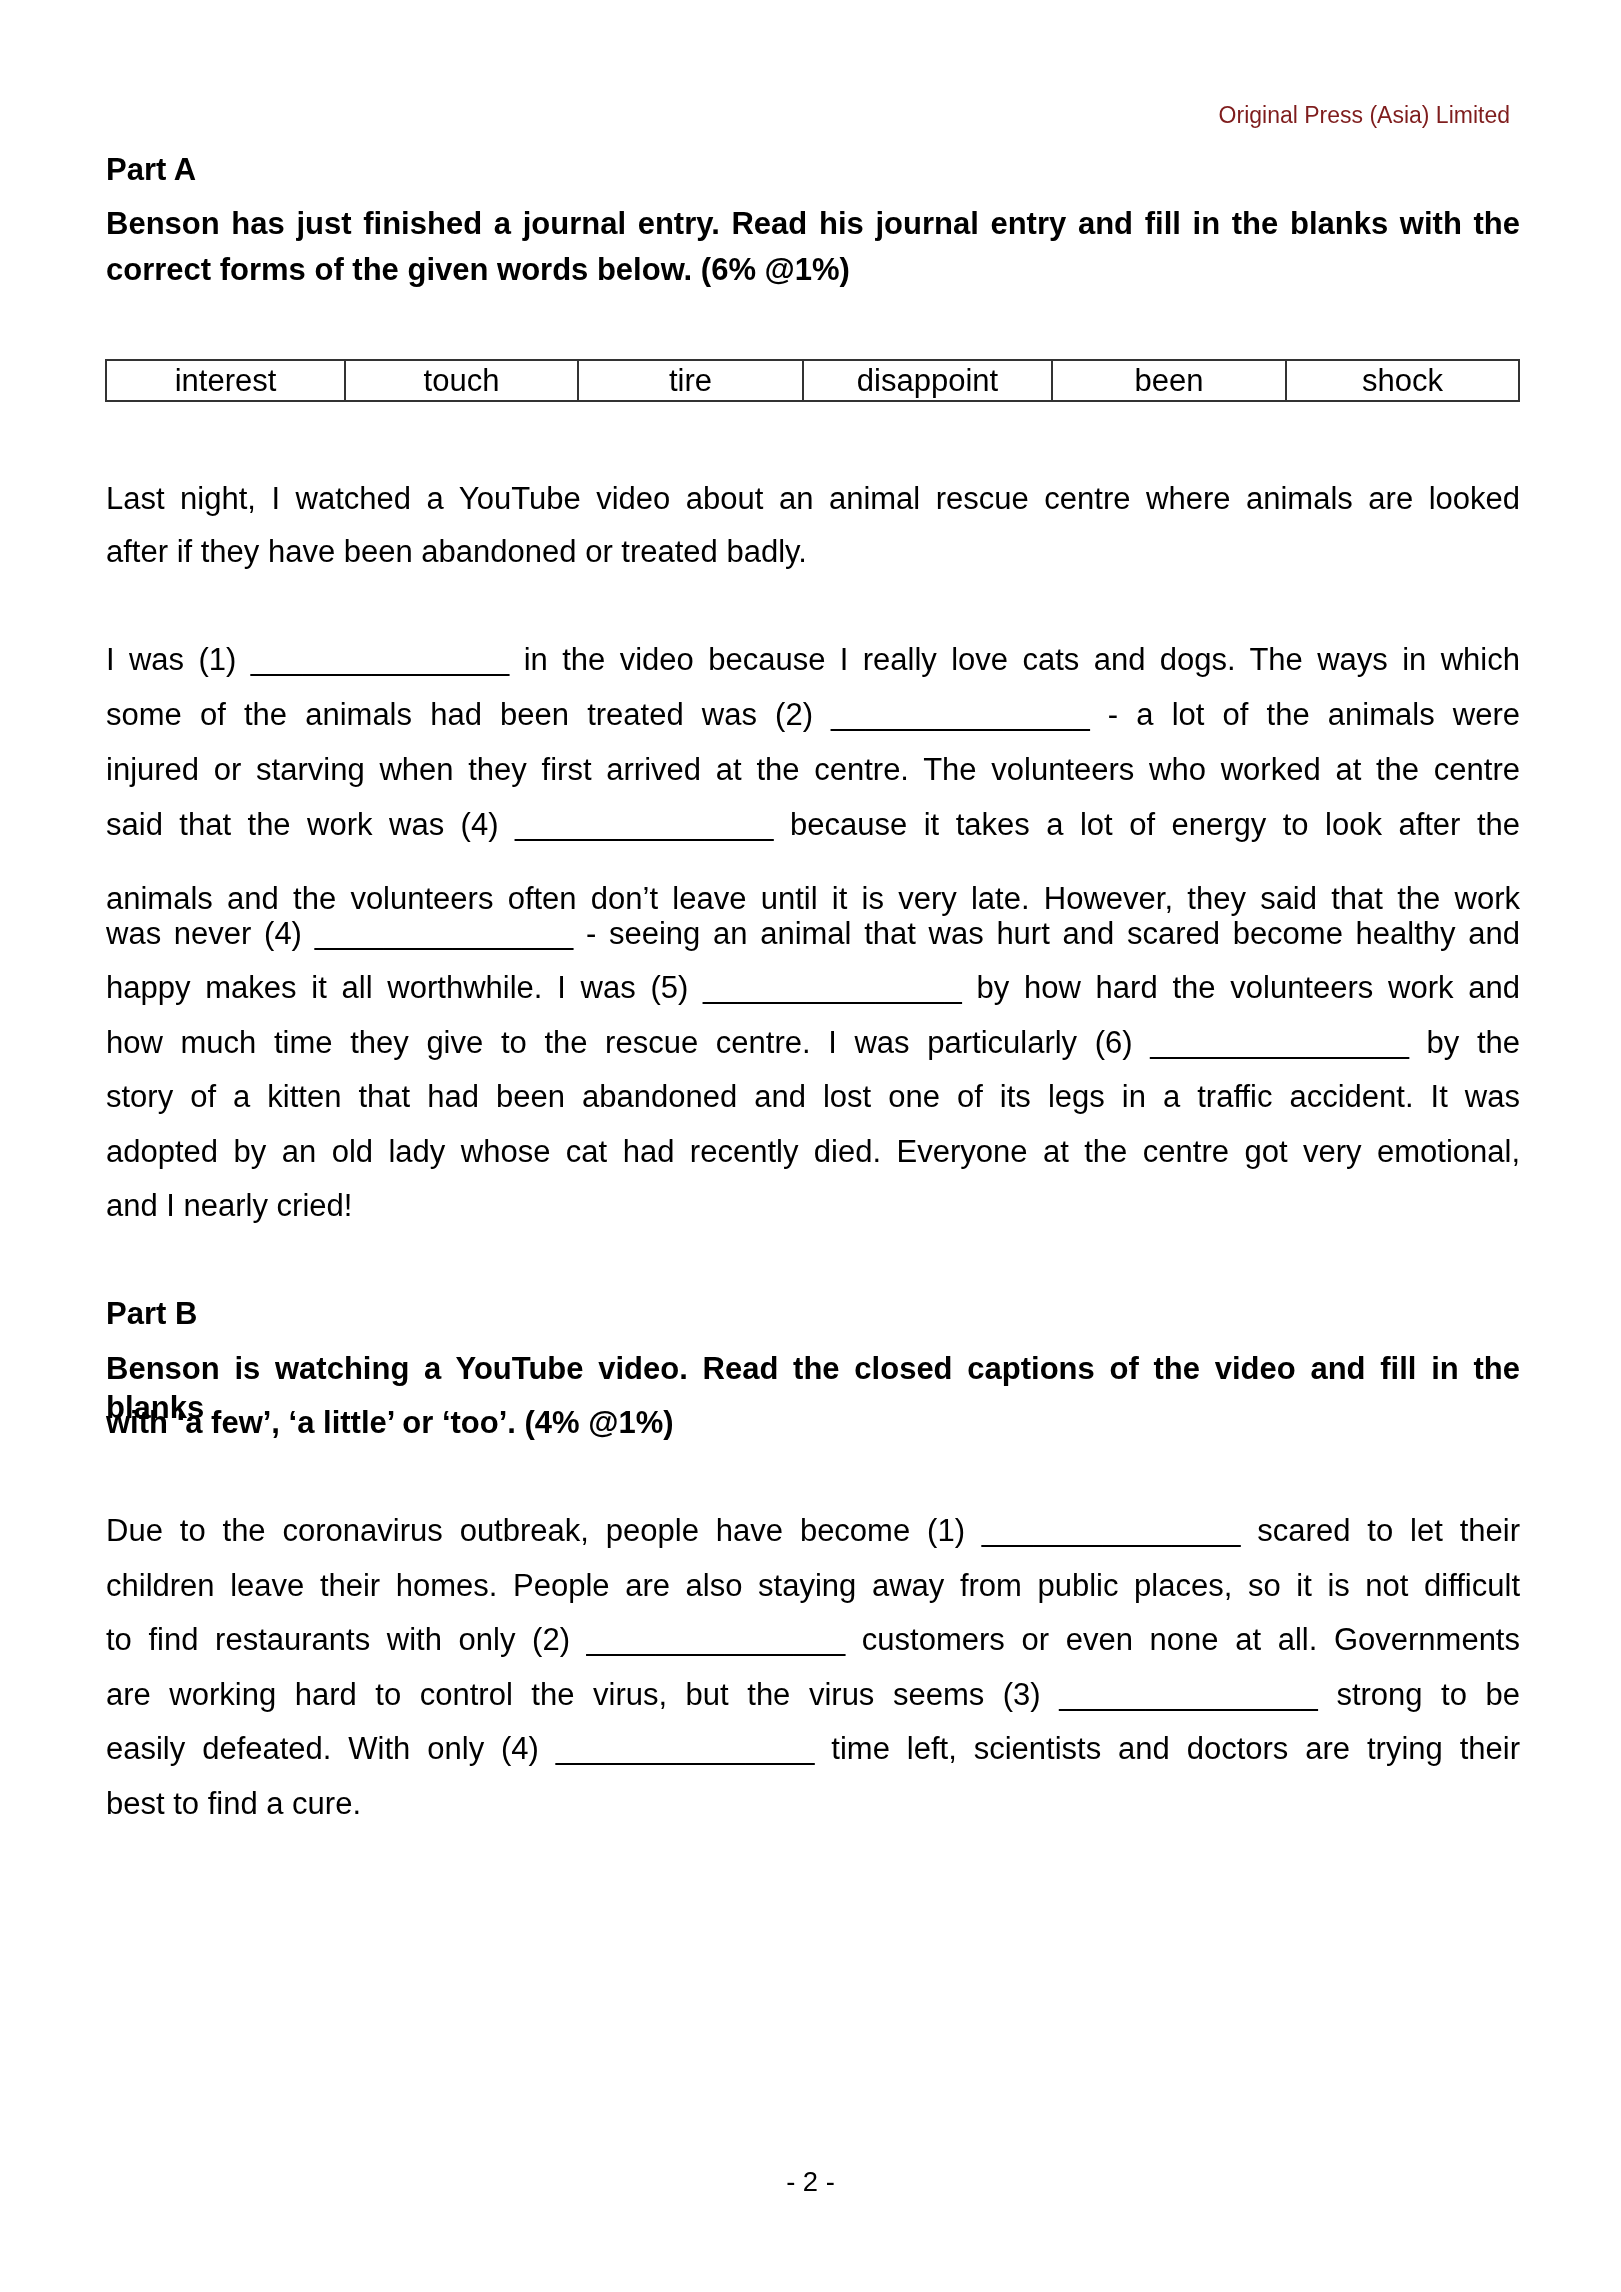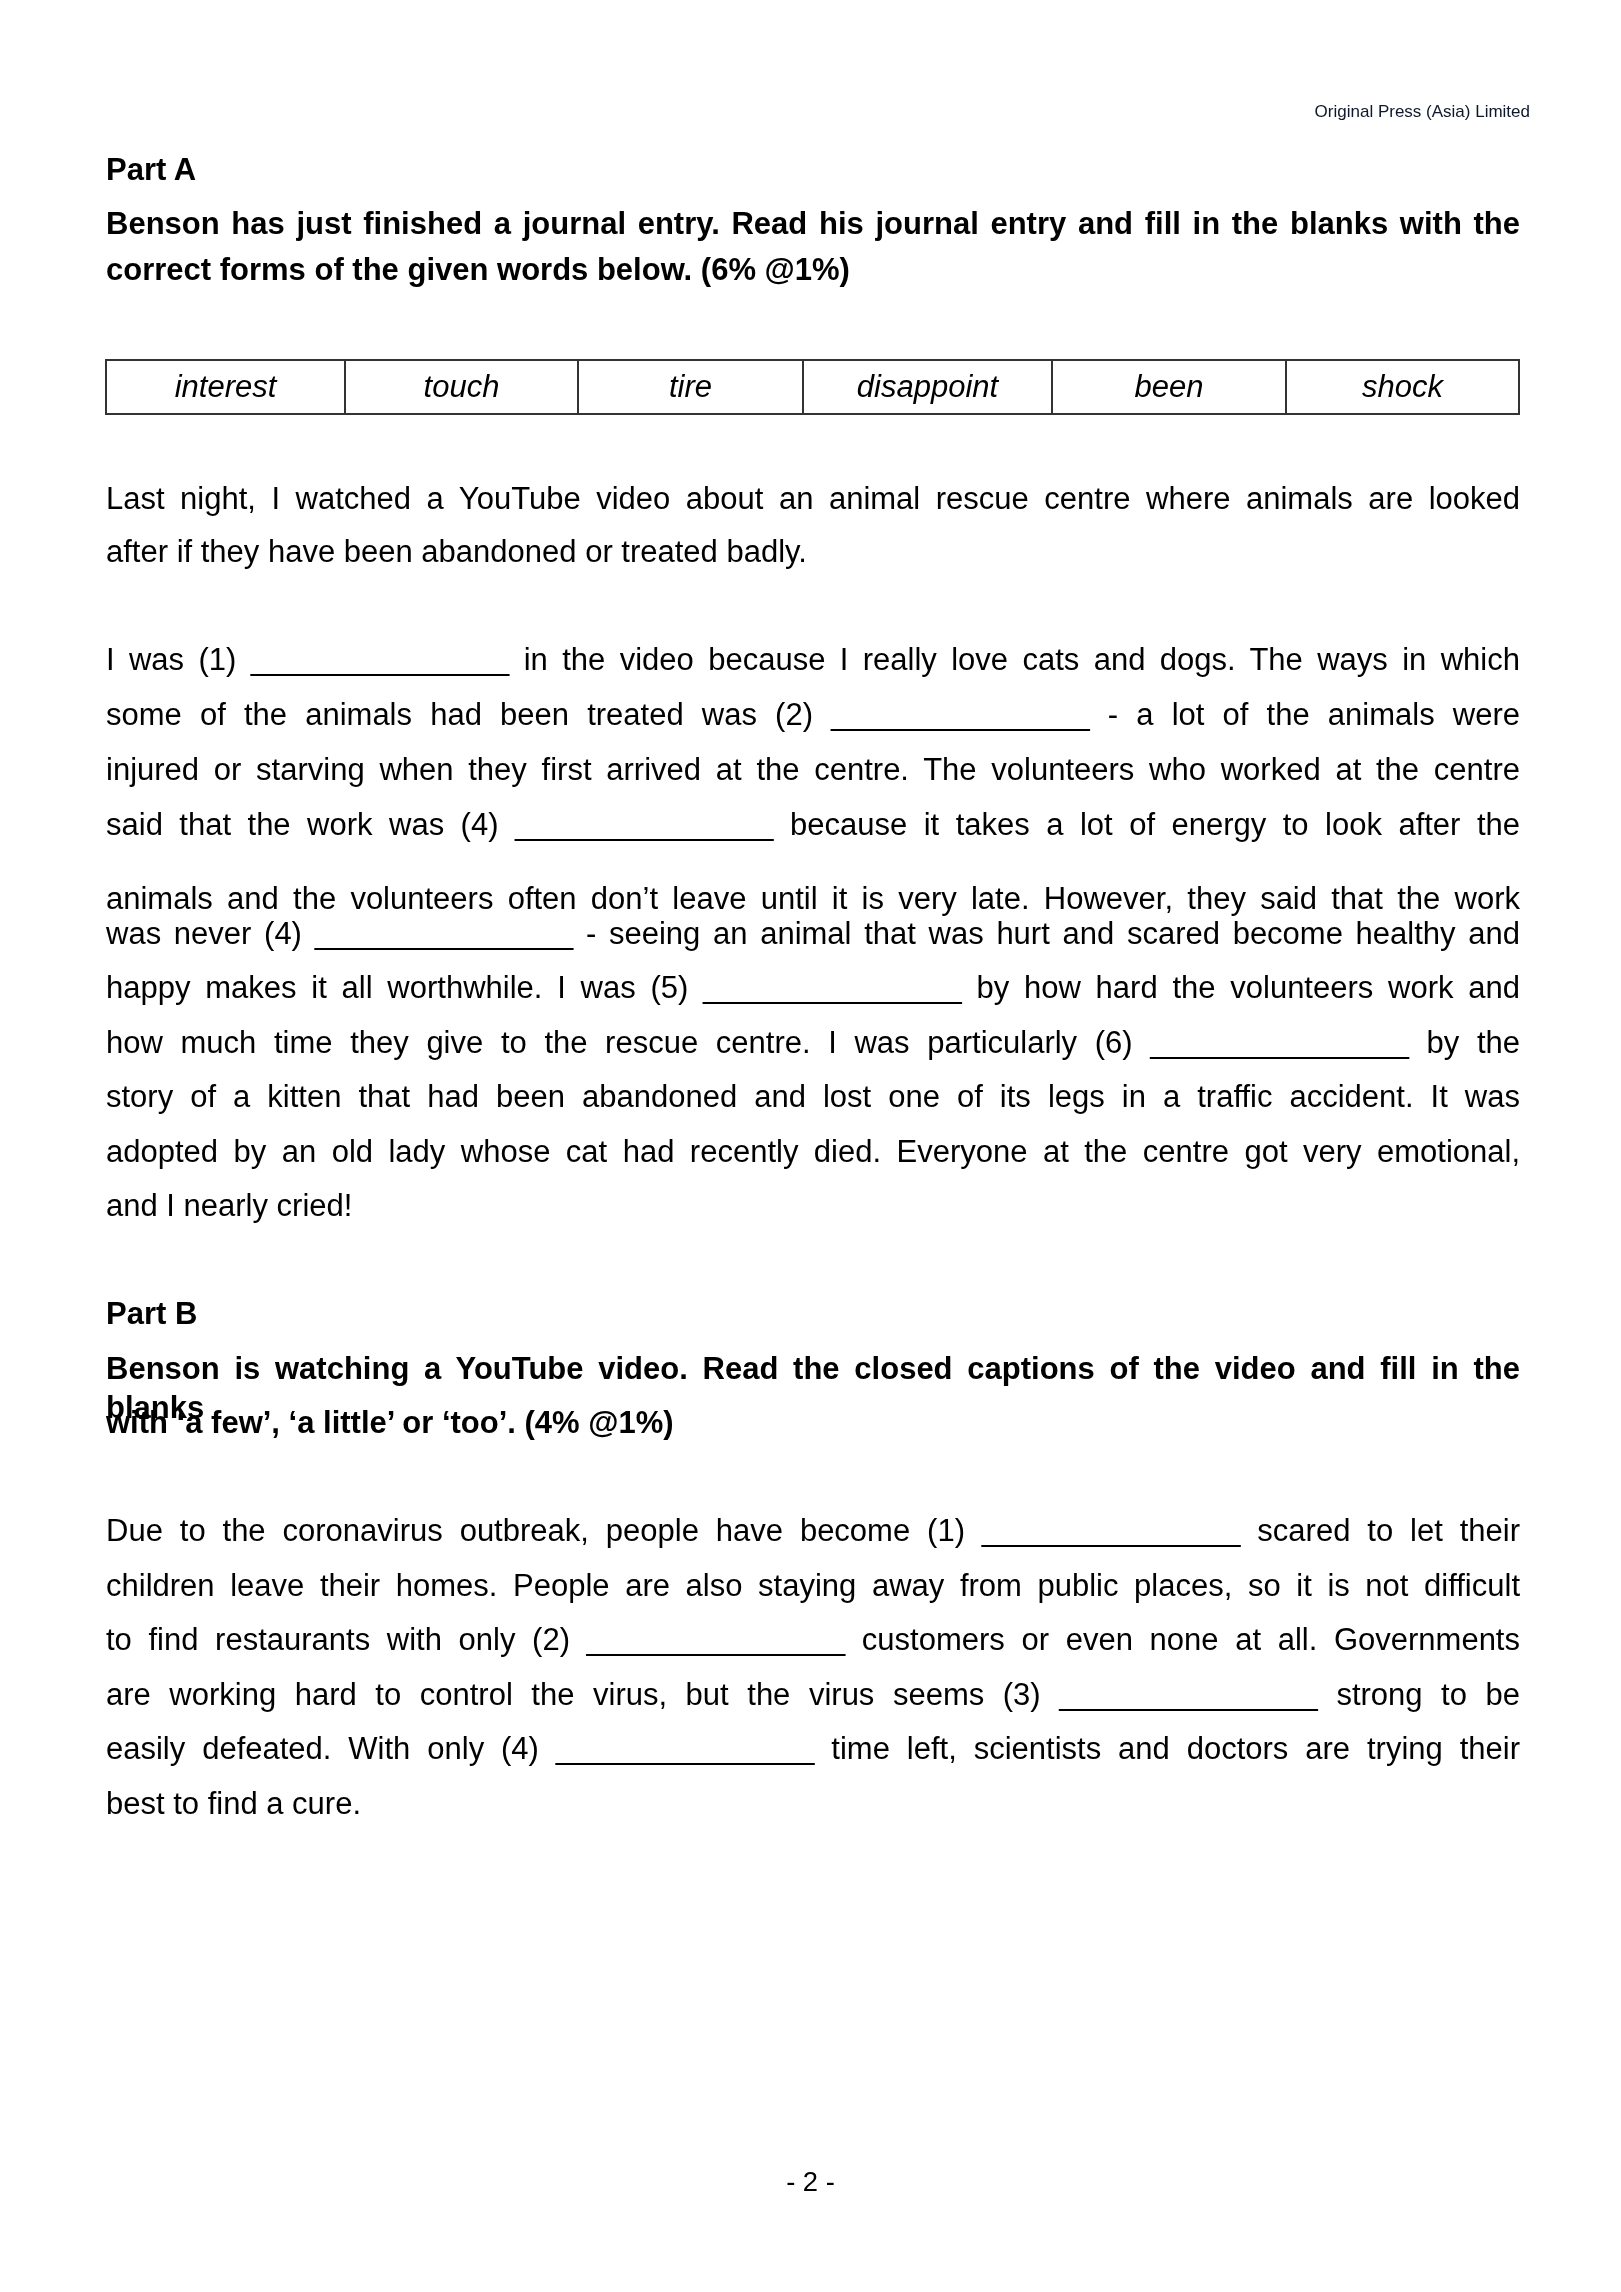--- a/index.html
+++ b/index.html
@@ -9,7 +9,7 @@
           line-height: 39px; white-space: nowrap; }
   .just { text-align: justify; text-align-last: justify; white-space: normal; }
   .bold { font-weight: bold; }
-  .header { position: absolute; right: 91px; top: 102px; font-size: 17px; color: #0f172a; }
+  .header { position: absolute; right: 111px; top: 102px; font-size: 23px; color: #7f1d1d; }
   .pagenum { position: absolute; left: 0; width: 1621px; text-align: center; top: 2166px; font-size: 27.4px; }
   table.words { position: absolute; left: 105px; top: 359px; width: 1414px; height: 56px;
                 border-collapse: collapse; table-layout: fixed; font-style: italic; }

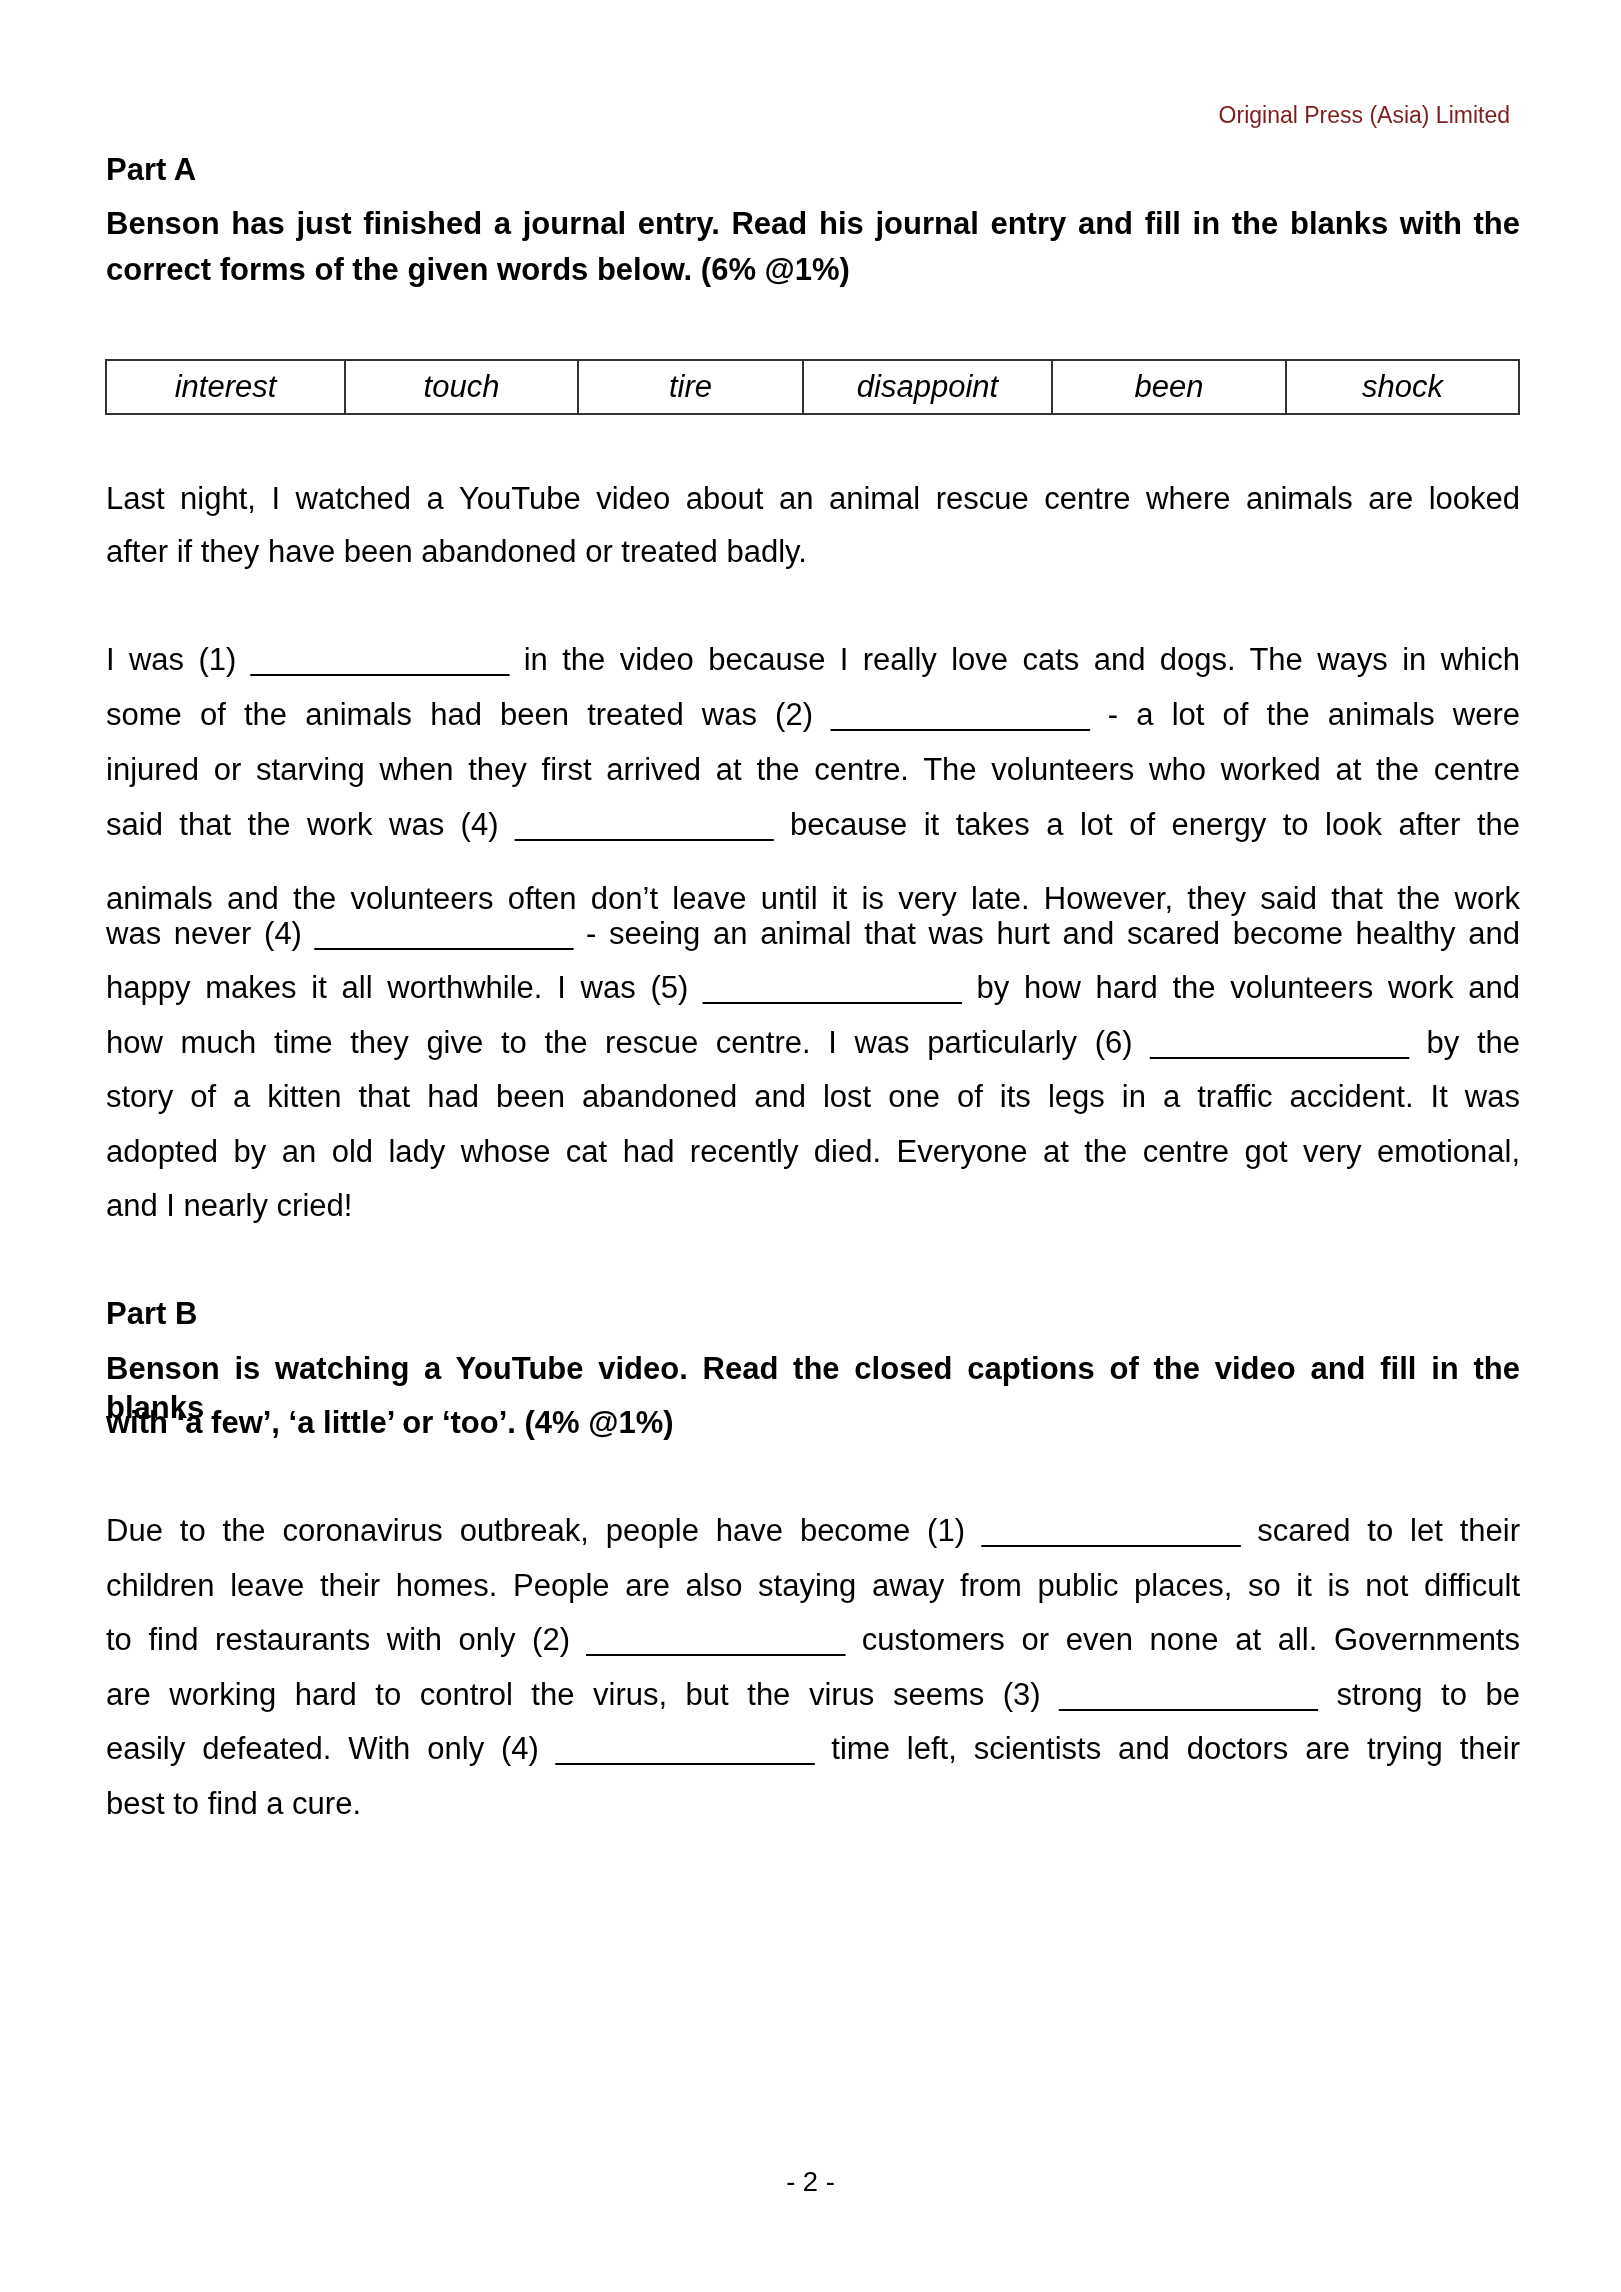--- a/index.html
+++ b/index.html
@@ -11,8 +11,8 @@
   .bold { font-weight: bold; }
   .header { position: absolute; right: 111px; top: 102px; font-size: 23px; color: #7f1d1d; }
   .pagenum { position: absolute; left: 0; width: 1621px; text-align: center; top: 2166px; font-size: 27.4px; }
-  table.words { position: absolute; left: 105px; top: 359px; width: 1414px; height: 56px;
-                border-collapse: collapse; table-layout: fixed; font-style: italic; }
+  table.words { position: absolute; left: 105px; top: 359px; width: 1414px; height: 43px;
+                border-collapse: collapse; table-layout: fixed; }
   table.words td { border: 2px solid #333; text-align: center; font-size: 31px; padding: 0; }
 </style>
 </head>

